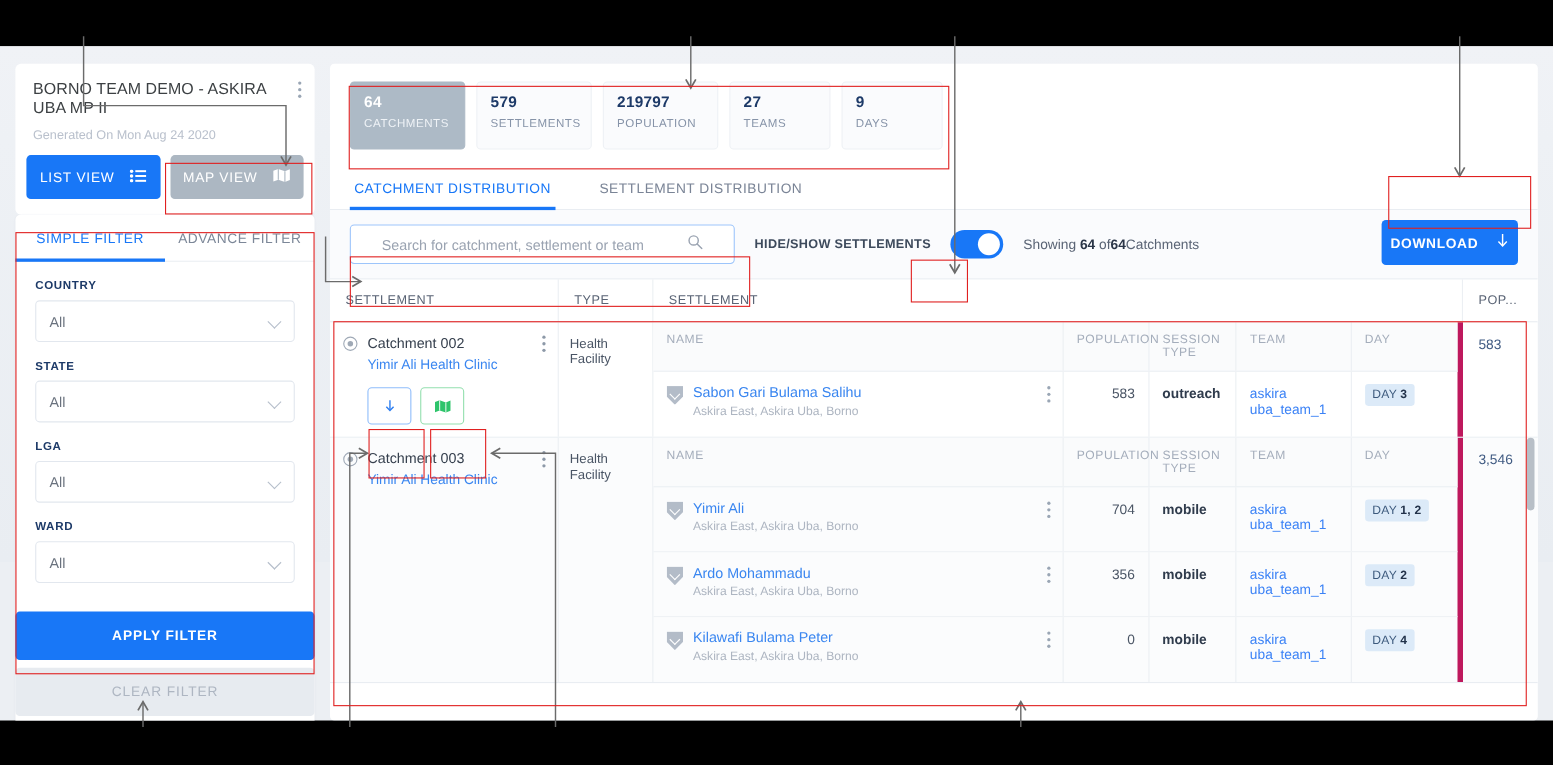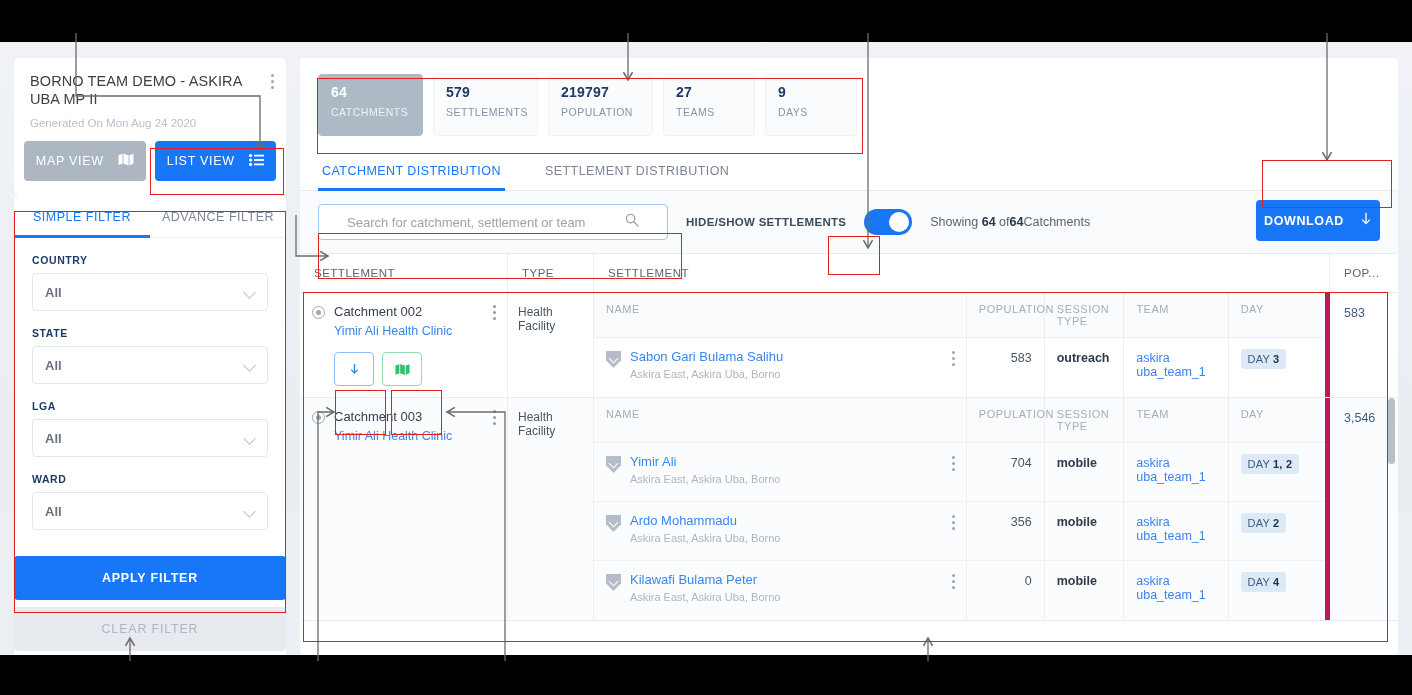--- a/index.html
+++ b/index.html
@@ -256,16 +256,6 @@
     </div>
 
     <div class="view-toggle-wrap">
-      <button class="vt-btn muted">
-        <span>MAP VIEW</span>
-        <span>
-          <svg width="16" height="13" viewBox="0 0 16 13" fill="none">
-            <path d="M0.5 2.3 L5 0.6 L11 2.6 L15.5 0.8 L15.5 10.6 L11 12.4 L5 10.4 L0.5 12.1 Z" fill="#fff"></path>
-            <path d="M5 0.6 L5 10.4" stroke="#acb7c2" stroke-width="1"></path>
-            <path d="M11 2.6 L11 12.4" stroke="#acb7c2" stroke-width="1"></path>
-          </svg>
-        </span>
-      </button>
       <button class="vt-btn primary">
         <span>LIST VIEW</span>
         <span>
@@ -276,6 +266,16 @@
                   <rect x="5" y="5.1" width="10" height="1.8" fill="#fff"></rect>
             <circle cx="1.6" cy="10.4" r="1.6" fill="#fff"></circle>
                   <rect x="5" y="9.5" width="10" height="1.8" fill="#fff"></rect>
+          </svg>
+        </span>
+      </button>
+      <button class="vt-btn muted">
+        <span>MAP VIEW</span>
+        <span>
+          <svg width="16" height="13" viewBox="0 0 16 13" fill="none">
+            <path d="M0.5 2.3 L5 0.6 L11 2.6 L15.5 0.8 L15.5 10.6 L11 12.4 L5 10.4 L0.5 12.1 Z" fill="#fff"></path>
+            <path d="M5 0.6 L5 10.4" stroke="#acb7c2" stroke-width="1"></path>
+            <path d="M11 2.6 L11 12.4" stroke="#acb7c2" stroke-width="1"></path>
           </svg>
         </span>
       </button>

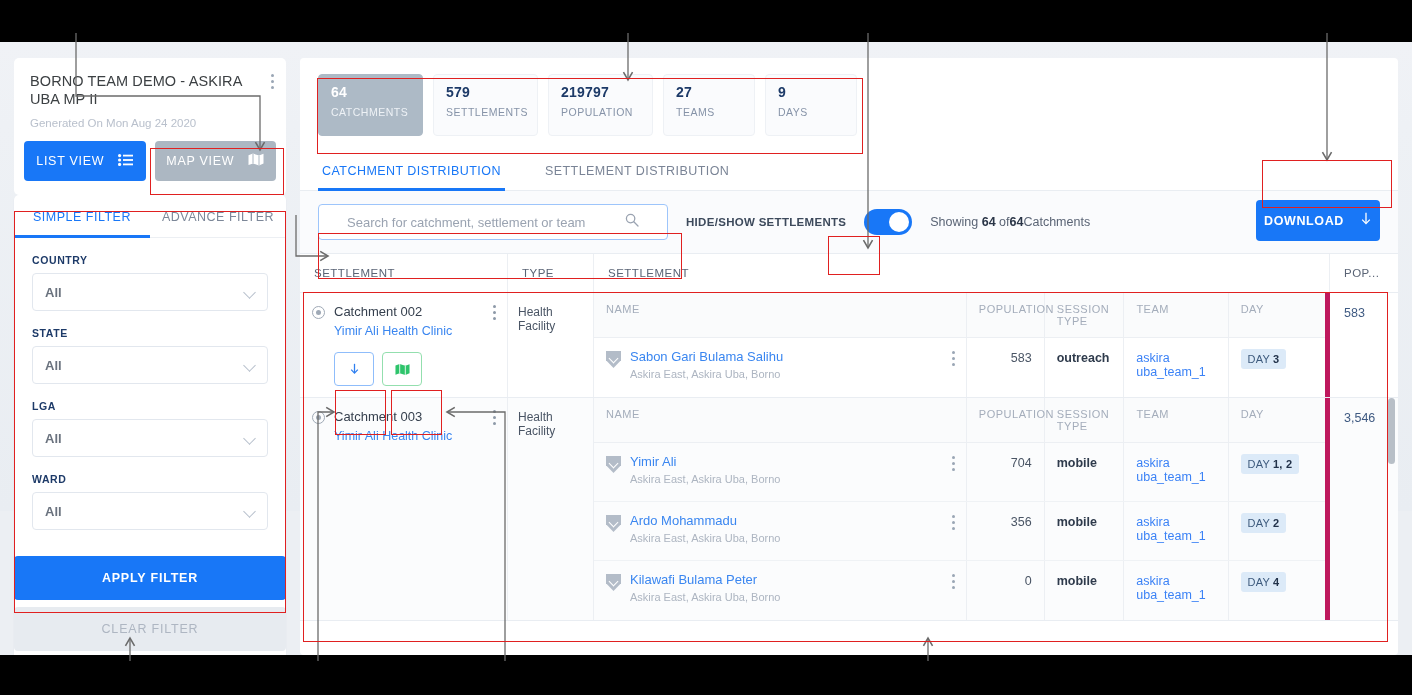--- a/index.html
+++ b/index.html
@@ -76,7 +76,7 @@
     align-items:center; justify-content:space-between; padding:0 12px; cursor:pointer;
     background:#fff;
   }
-  .fselect span { font-size:13px; color:#6a727e;font-weight:bold; }
+  .fselect span { font-size:13px; color:#6a727e; }
   .chev { width:11px; height:11px; position:relative; }
   .chev::after {
     content:""; position:absolute; left:1px; top:1px; width:8px; height:8px;

